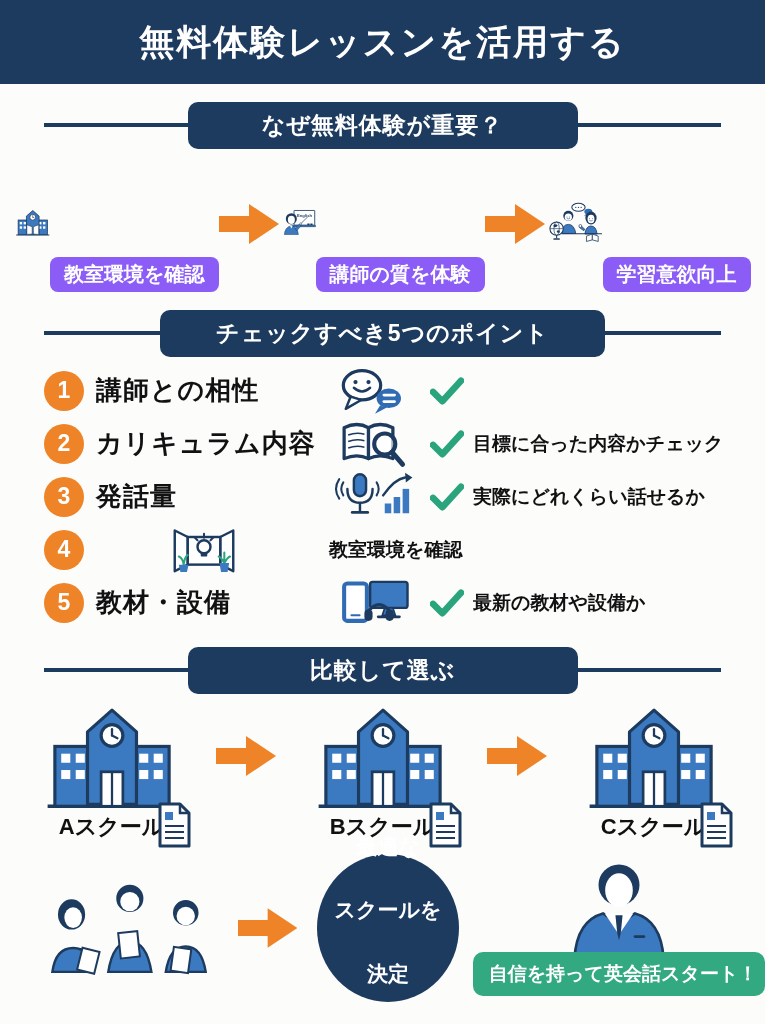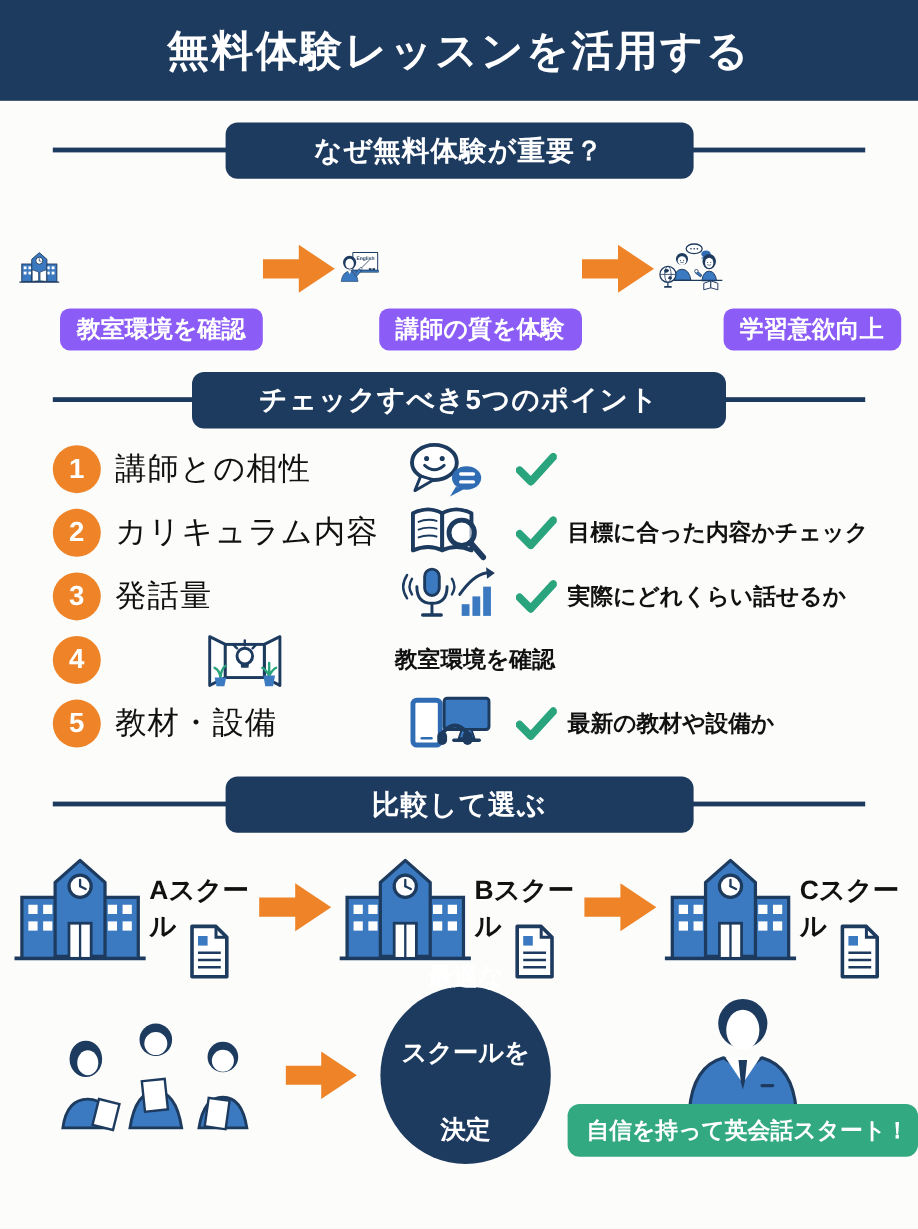--- a/index.html
+++ b/index.html
@@ -33,7 +33,7 @@
                align-items:center; height:53px; }
   .num { width:40px; height:40px; border-radius:50%; background:#ee8327; color:#fff;
          font-size:23px; font-weight:bold; display:flex; align-items:center; justify-content:center; }
-  .row-label { font-size:26px; font-weight:normal; color:#111; padding-left:8px; letter-spacing:1px; }
+  .row-label { font-size:26px; font-weight:bold; color:#111; padding-left:8px; letter-spacing:1px; }
   .row-icon { display:flex; justify-content:center; align-items:center; }
   .row-desc { display:flex; align-items:center; gap:9px; }
   .row-desc span { font-size:19px; font-weight:bold; color:#111; white-space:nowrap; }

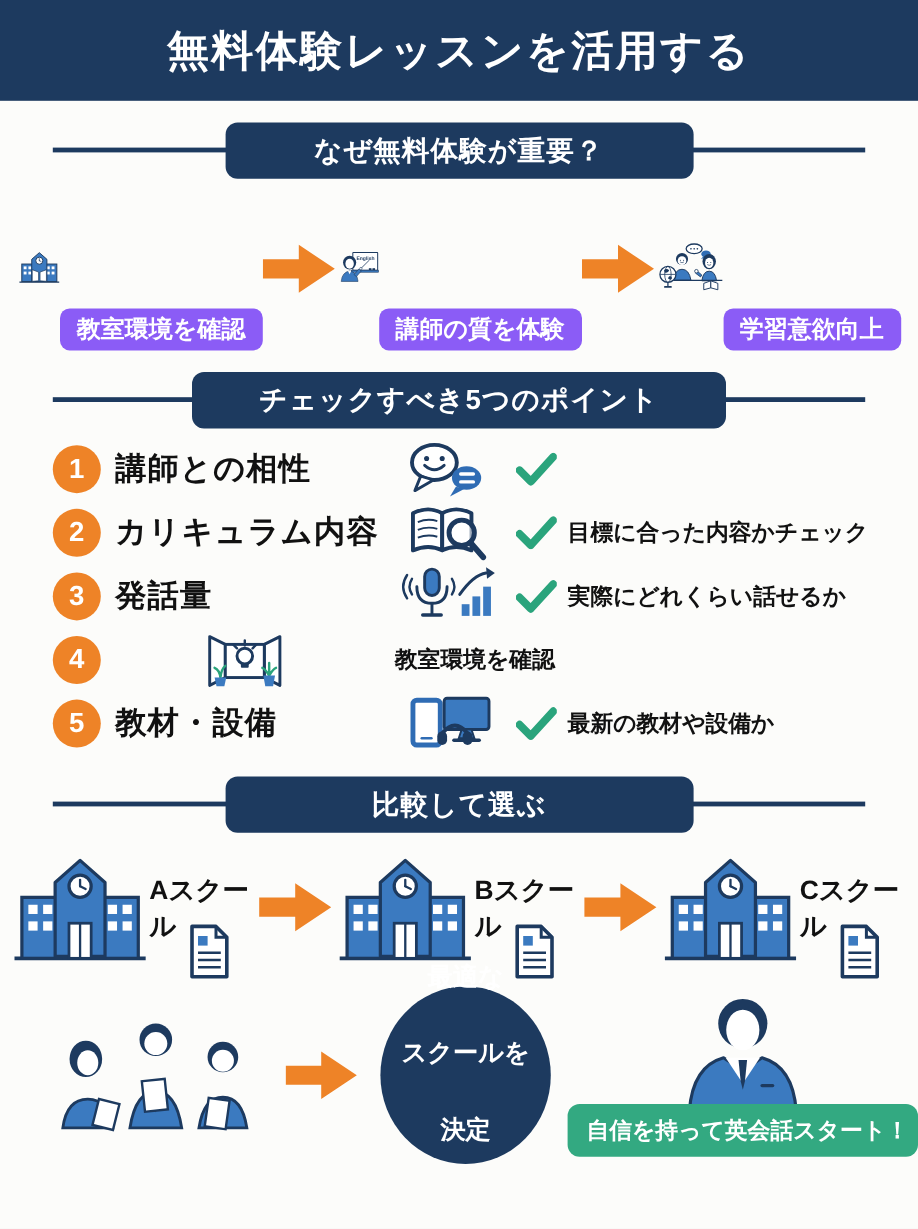--- a/index.html
+++ b/index.html
@@ -40,7 +40,7 @@
 
   
   .schools-row { display:flex; justify-content:center; align-items:flex-start; margin-top:10px; }
-  .school { position:relative; width:205px; display:flex; align-items:center; }
+  .school { position:relative; width:205px; display:flex; flex-direction:column; align-items:center; }
   .school-label { margin-top:2px; font-size:22px; font-weight:bold; color:#111; }
   .doc-icon { position:absolute; right:22px; bottom:-6px; }
   .arrow-schools { align-self:flex-start; margin-top:32px; }

